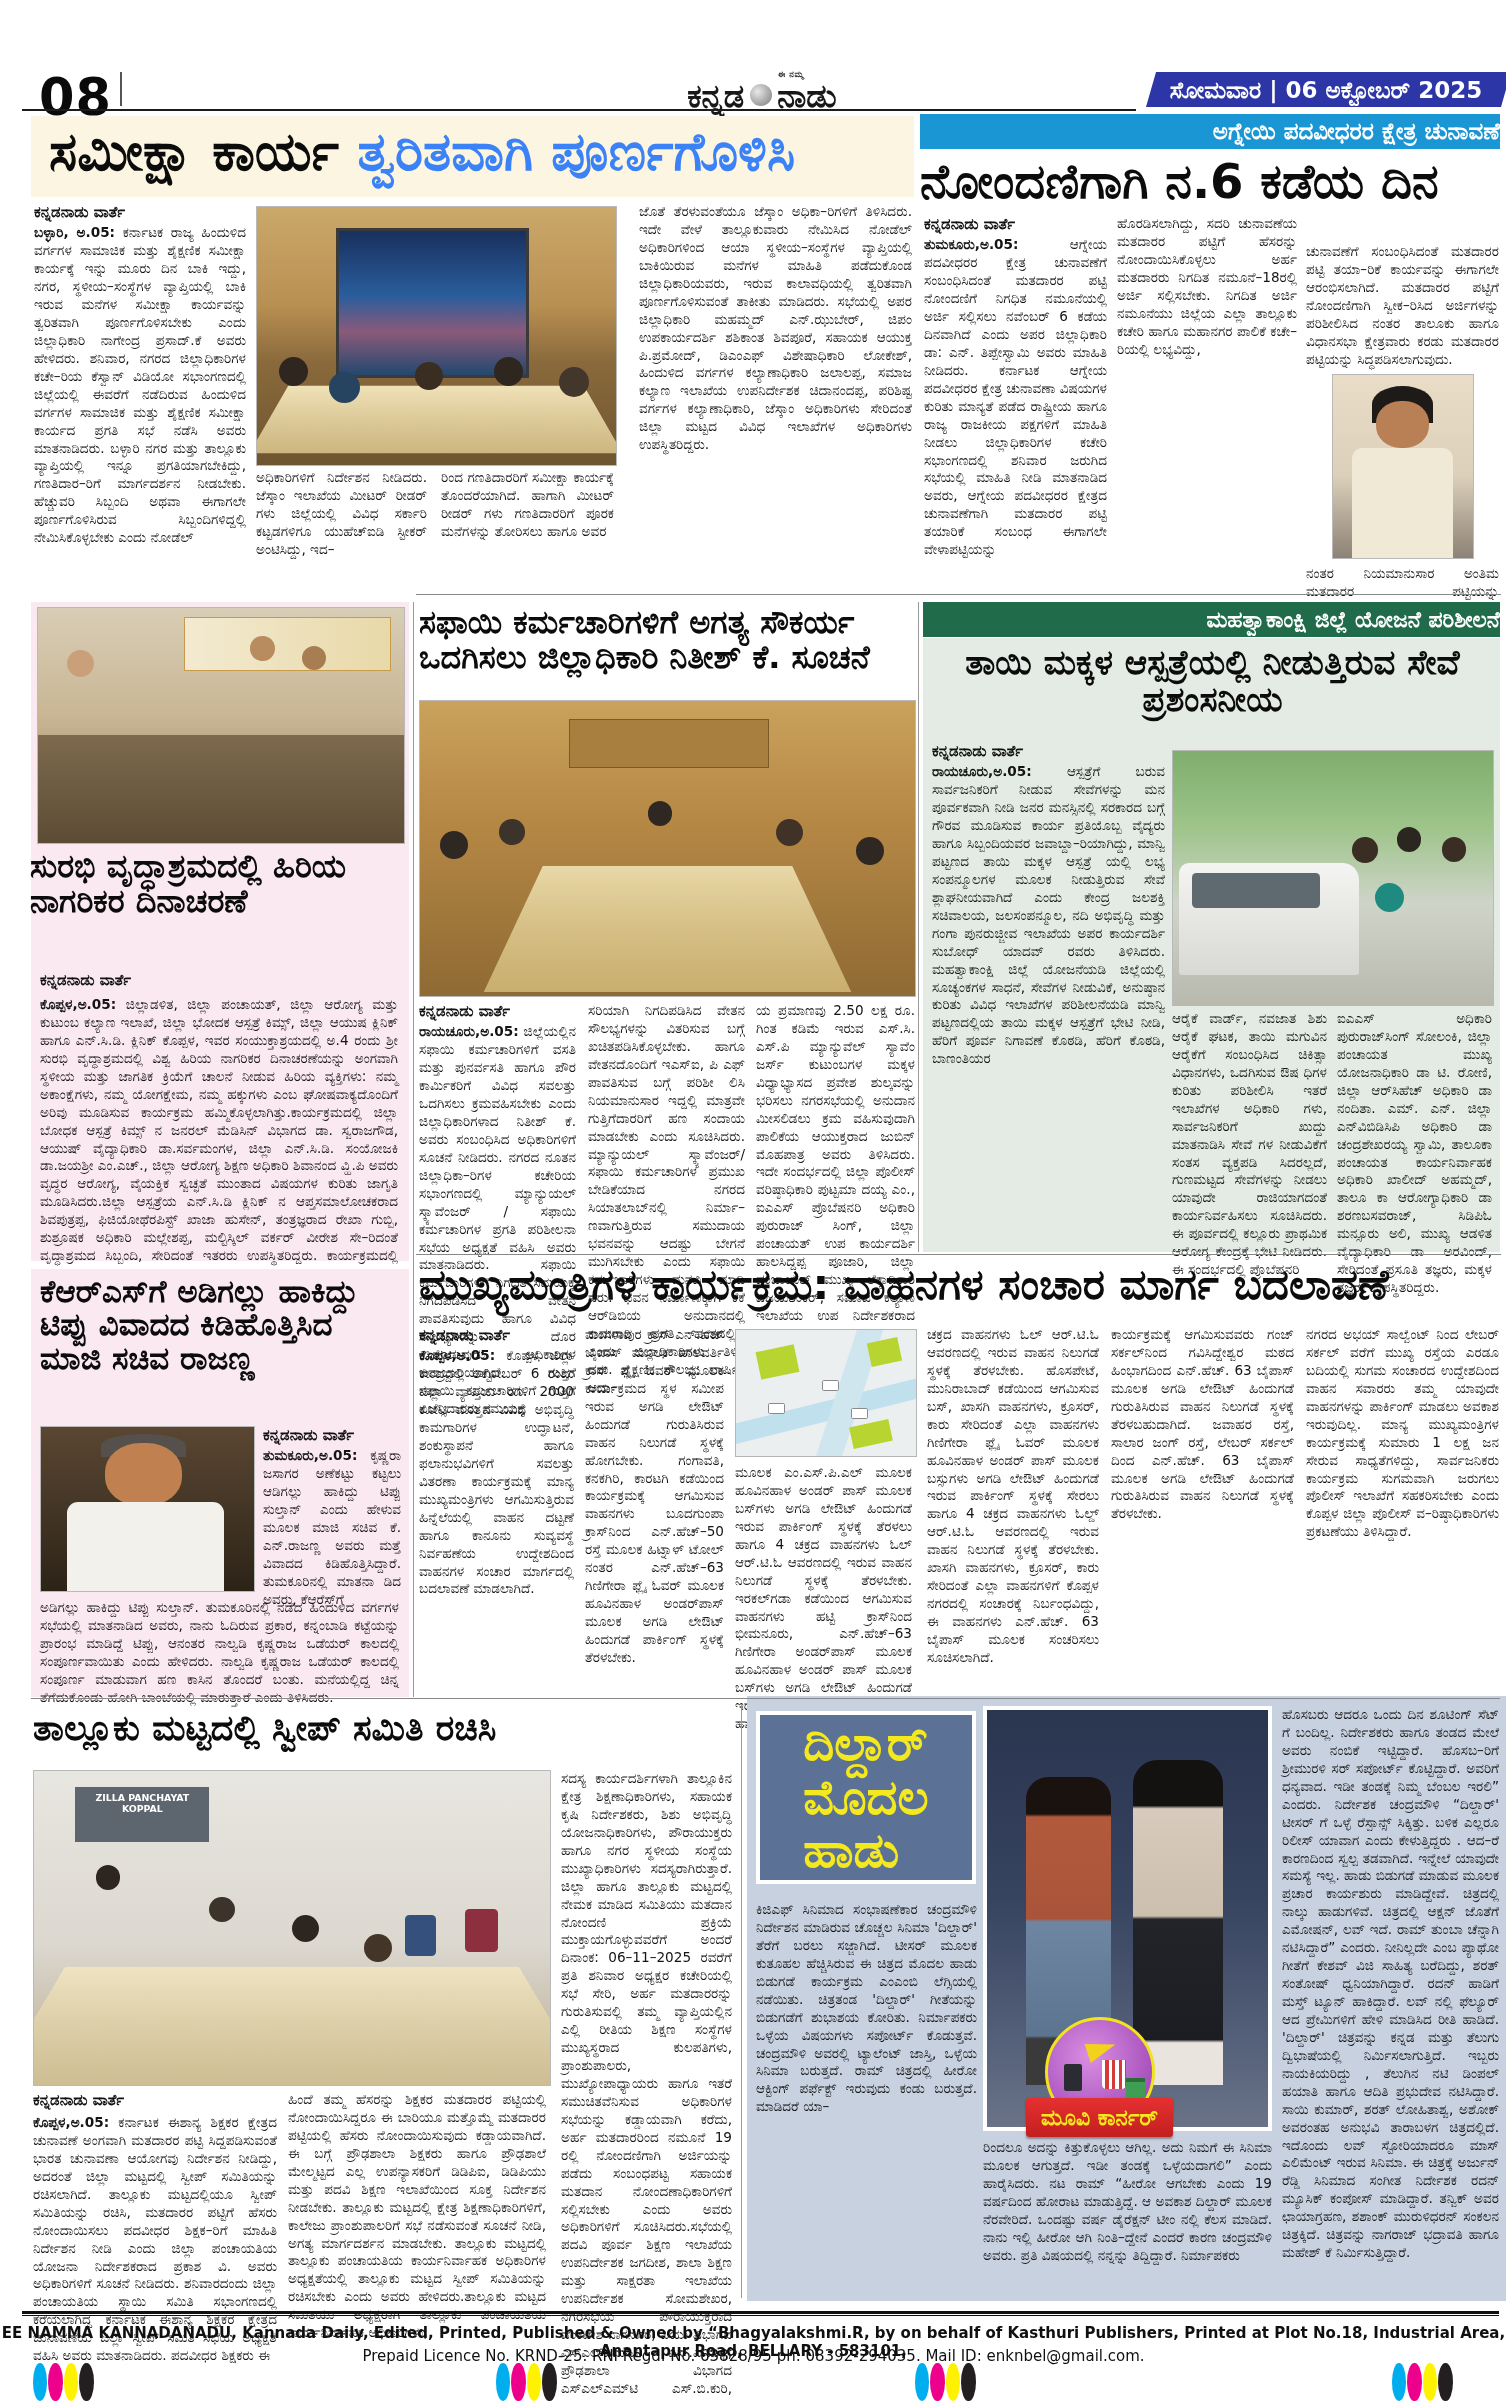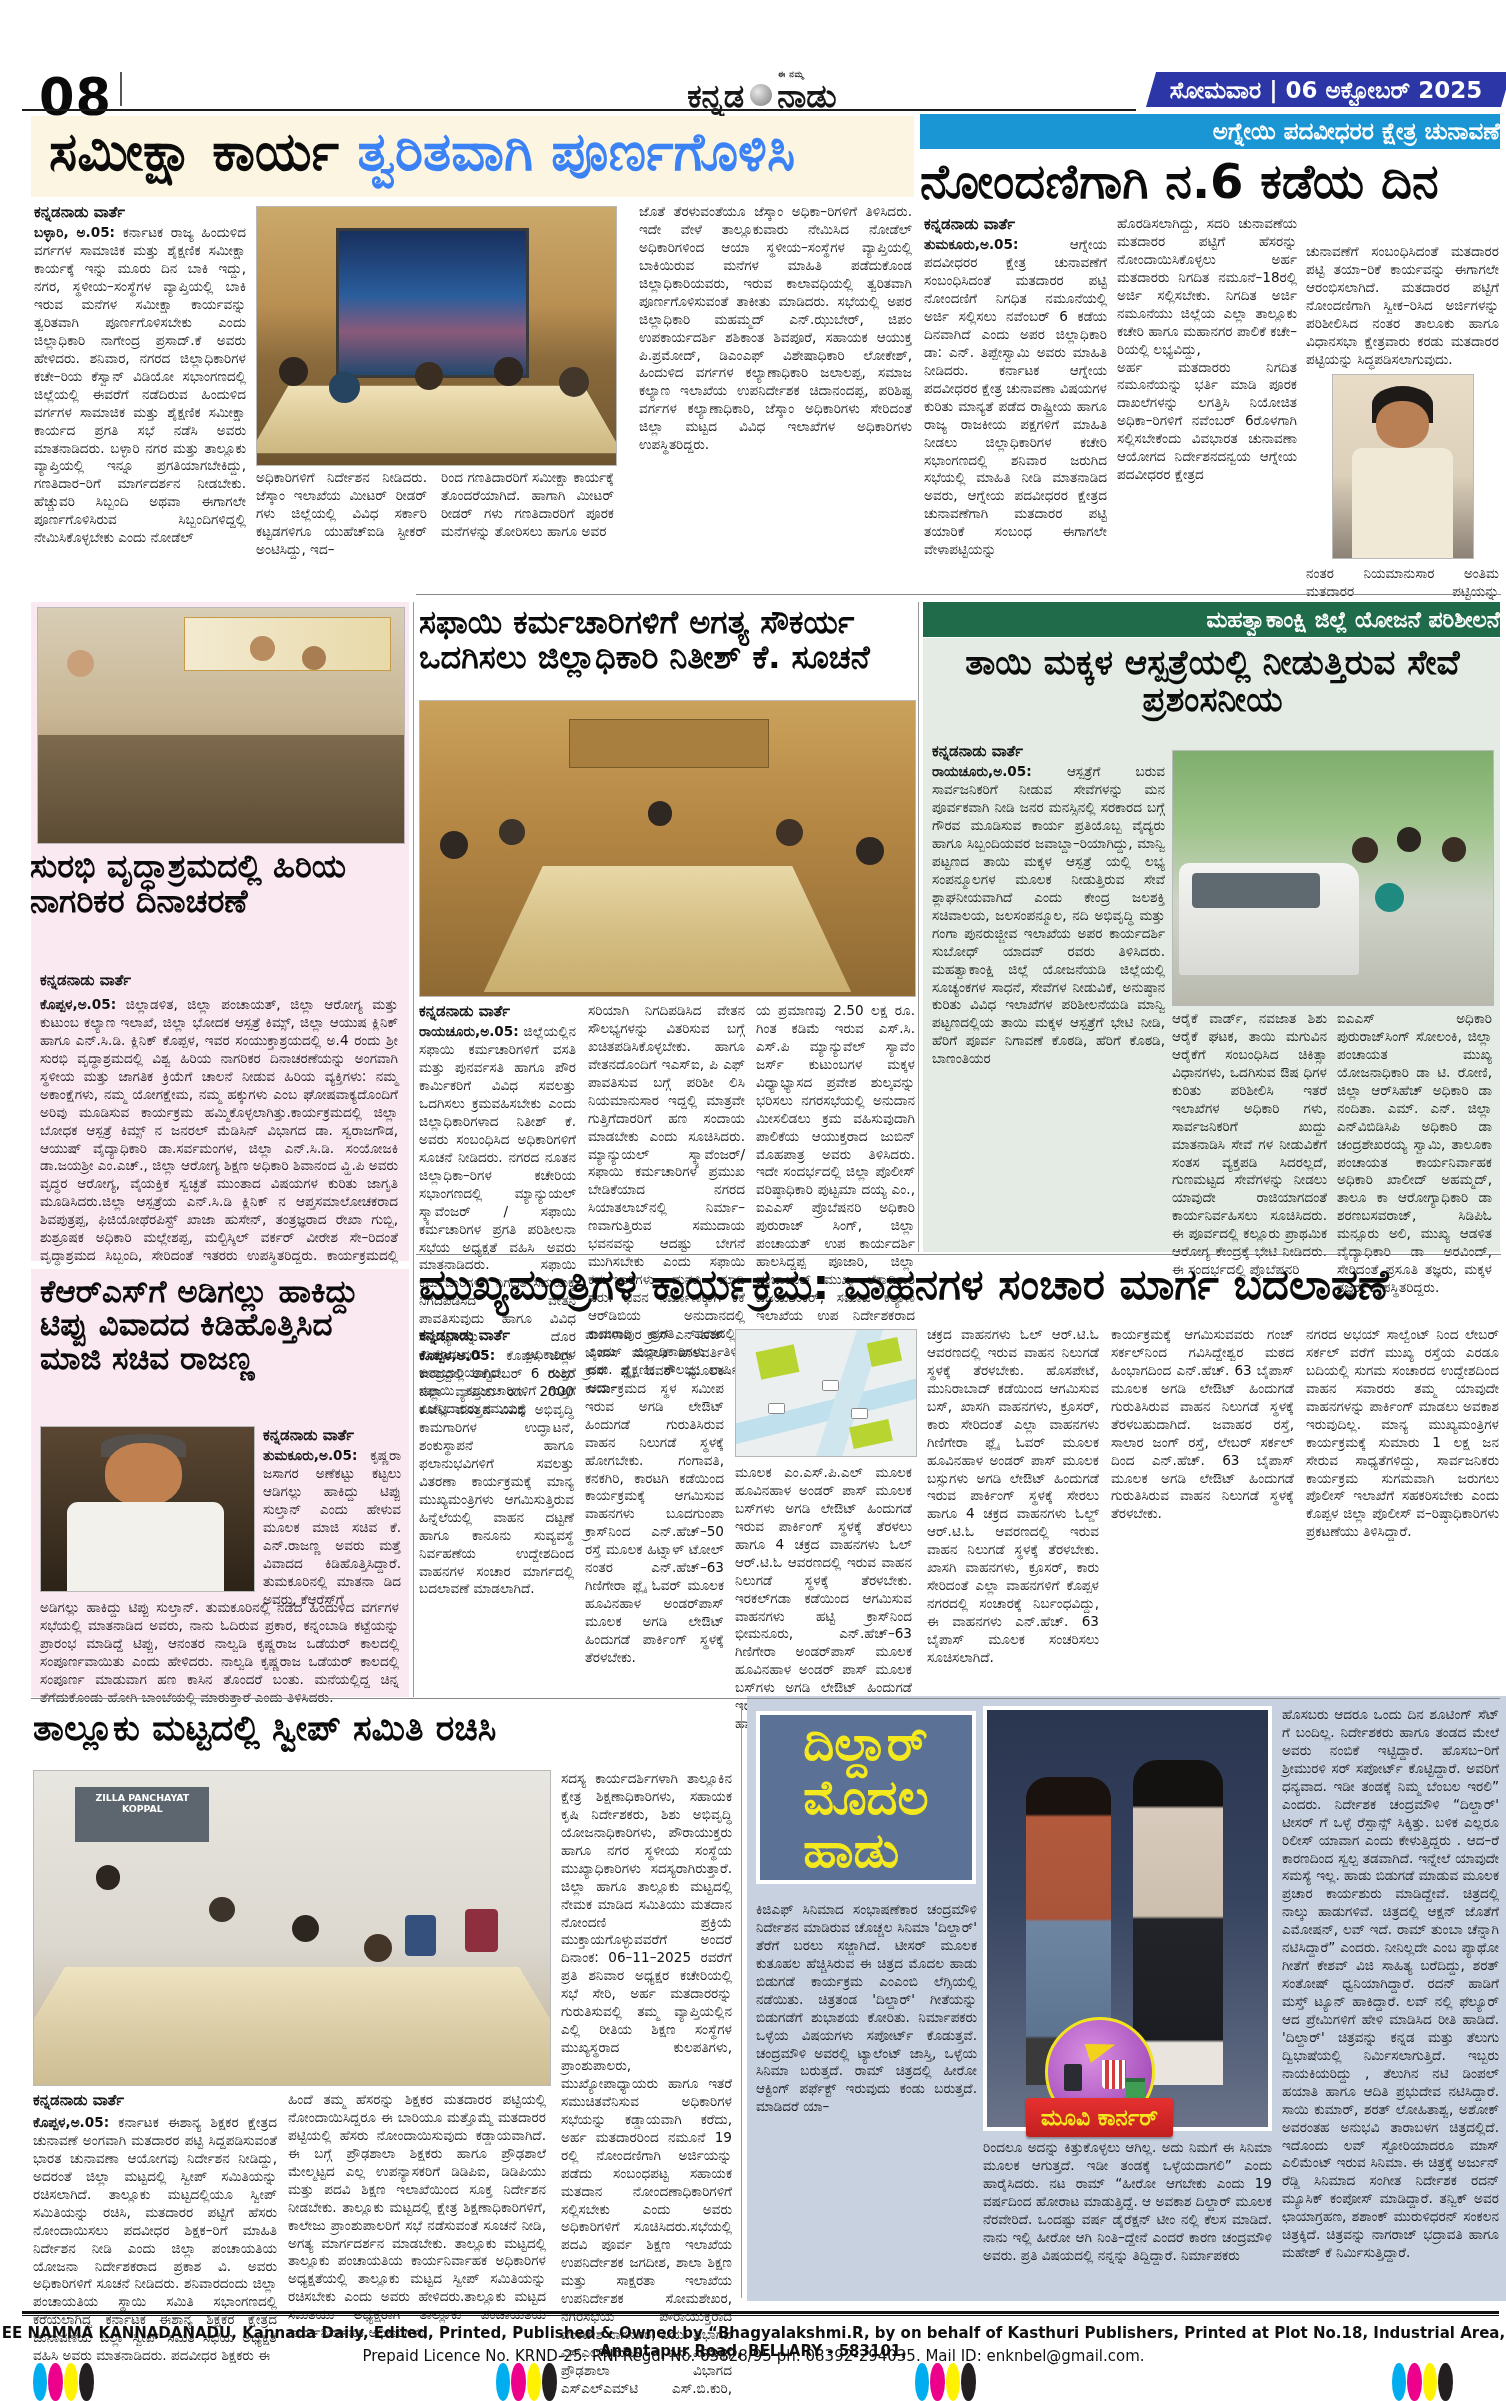--- a/index.html
+++ b/index.html
@@ -196,7 +196,6 @@
 </div>
 <div class="abs" id="artB-col2">
   <p class="bodytxt">ಹೊರಡಿಸಲಾಗಿದ್ದು, ಸದರಿ ಚುನಾವಣೆಯ ಮತದಾರರ ಪಟ್ಟಿಗೆ ಹೆಸರನ್ನು ನೋಂದಾಯಿಸಿಕೊಳ್ಳಲು ಅರ್ಹ ಮತದಾರರು ನಿಗದಿತ ನಮೂನೆ–18ರಲ್ಲಿ ಅರ್ಜಿ ಸಲ್ಲಿಸಬೇಕು. ನಿಗದಿತ ಅರ್ಜಿ ನಮೂನೆಯು ಜಿಲ್ಲೆಯ ಎಲ್ಲಾ ತಾಲ್ಲೂಕು ಕಚೇರಿ ಹಾಗೂ ಮಹಾನಗರ ಪಾಲಿಕೆ ಕಚೇ–ರಿಯಲ್ಲಿ ಲಭ್ಯವಿದ್ದು,</p>
-  <p class="bodytxt">ಅರ್ಹ ಮತದಾರರು ನಿಗದಿತ ನಮೂನೆಯನ್ನು ಭರ್ತಿ ಮಾಡಿ ಪೂರಕ ದಾಖಲೆಗಳನ್ನು ಲಗತ್ತಿಸಿ ನಿಯೋಜಿತ ಅಧಿಕಾ–ರಿಗಳಿಗೆ ನವೆಂಬರ್ 6ರೊಳಗಾಗಿ ಸಲ್ಲಿಸಬೇಕೆಂದು ವಿವಭಾರತ ಚುನಾವಣಾ ಆಯೋಗದ ನಿರ್ದೇಶನದನ್ವಯ ಆಗ್ನೇಯ ಪದವೀಧರರ ಕ್ಷೇತ್ರದ</p>
 </div>
 <div class="abs" id="artB-col3">
   <p class="bodytxt">ಚುನಾವಣೆಗೆ ಸಂಬಂಧಿಸಿದಂತೆ ಮತದಾರರ ಪಟ್ಟಿ ತಯಾ–ರಿಕೆ ಕಾರ್ಯವನ್ನು ಈಗಾಗಲೇ ಆರಂಭಿಸಲಾಗಿದೆ. ಮತದಾರರ ಪಟ್ಟಿಗೆ ನೋಂದಣಿಗಾಗಿ ಸ್ವೀಕ–ರಿಸಿದ ಅರ್ಜಿಗಳನ್ನು ಪರಿಶೀಲಿಸಿದ ನಂತರ ತಾಲೂಕು ಹಾಗೂ ವಿಧಾನಸಭಾ ಕ್ಷೇತ್ರವಾರು ಕರಡು ಮತದಾರರ ಪಟ್ಟಿಯನ್ನು ಸಿದ್ಧಪಡಿಸಲಾಗುವುದು.</p>

